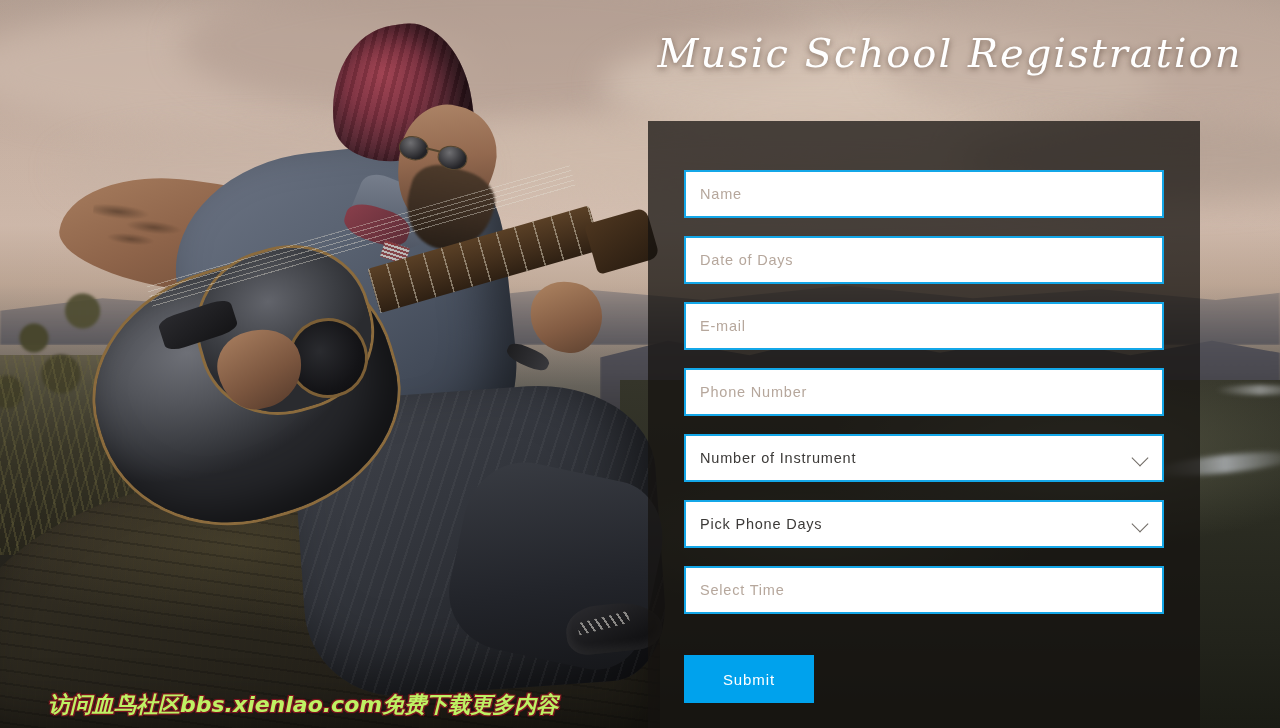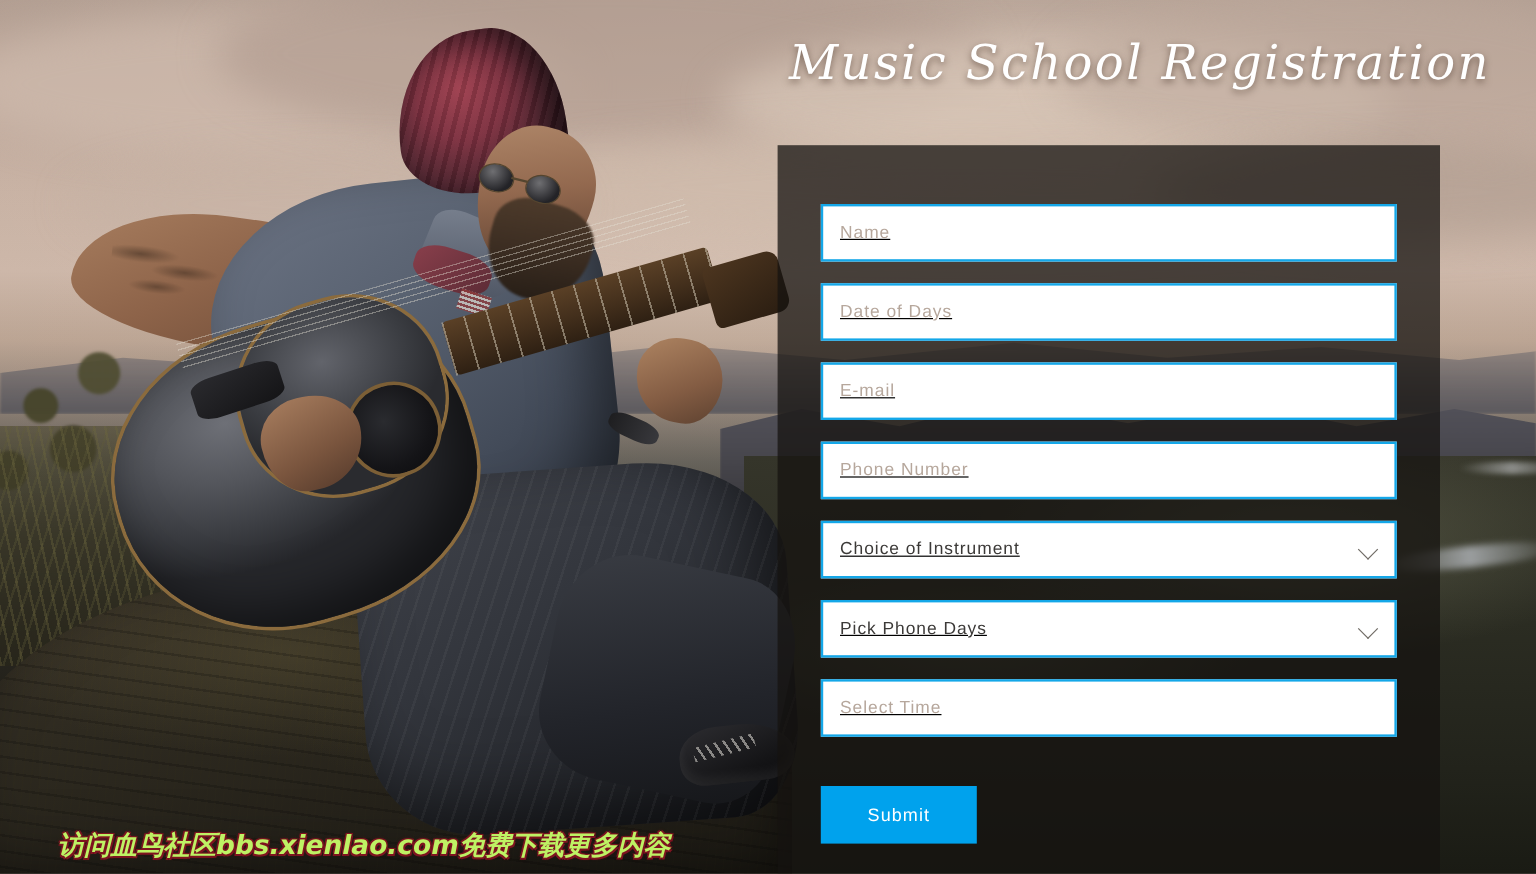--- a/index.html
+++ b/index.html
@@ -446,7 +446,6 @@
     left: 684px;
     top: 170px;
     width: 480px;
-    text-decoration: underline;
   }
   .field {
     position: relative;

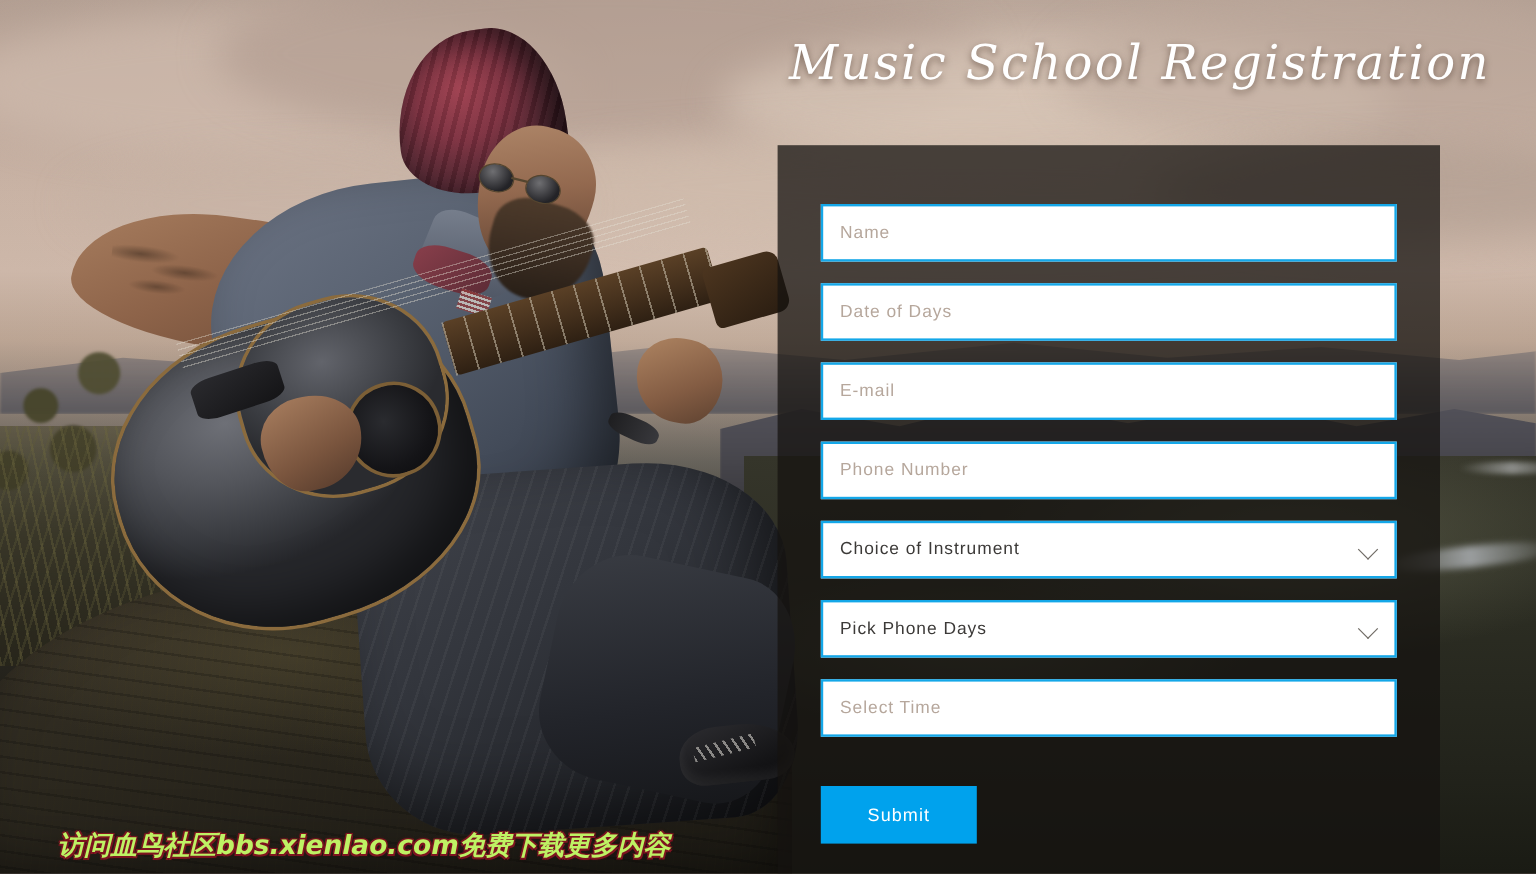--- a/index.html
+++ b/index.html
@@ -615,7 +615,7 @@
     </div>
 
     <div class="field select">
-      <span class="ph">Choice of Instrument</span>
+      <span class="ph">Number of Instrument</span>
       <span class="chev"></span>
     </div>
 

